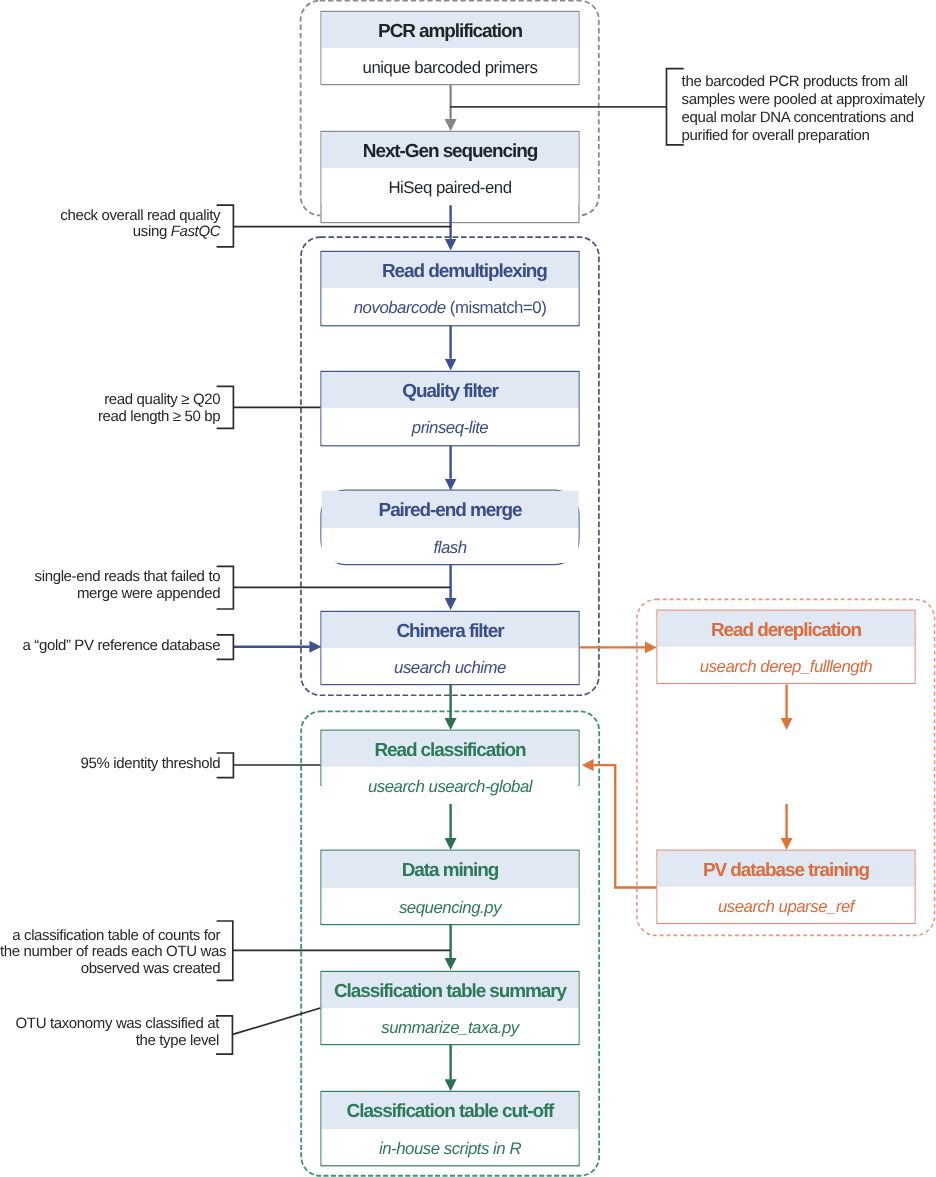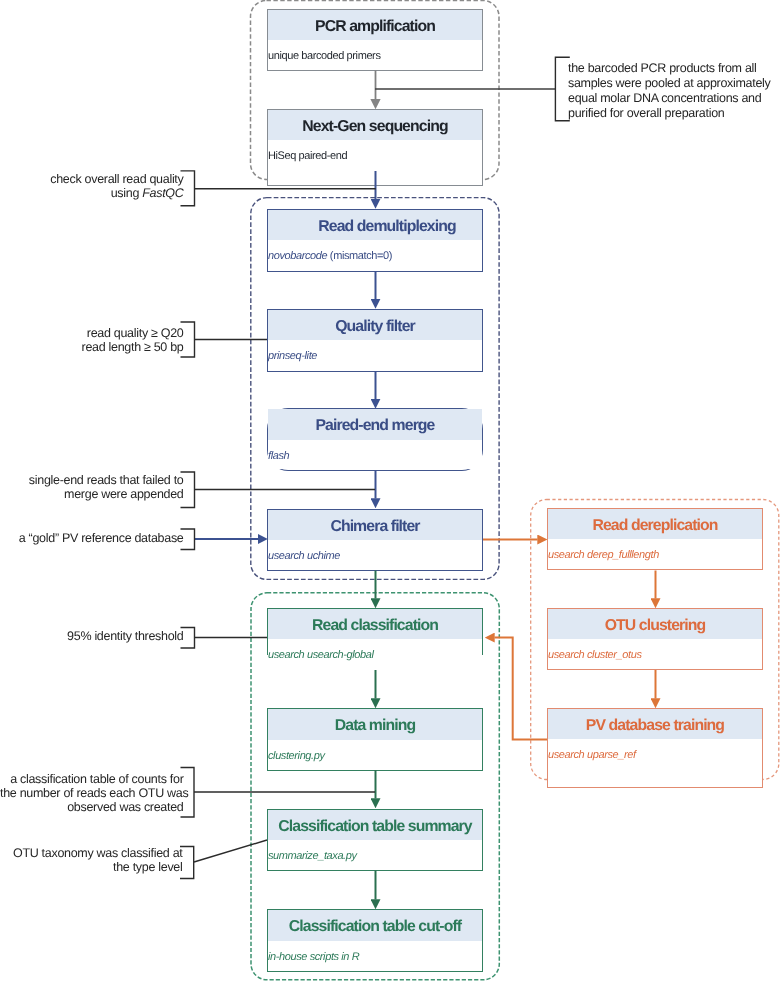--- a/index.html
+++ b/index.html
@@ -13,8 +13,8 @@
   .node{position:absolute;box-sizing:border-box;border-style:solid;border-width:1.3px;background:#fff;}
   .node .hd{box-sizing:border-box;font-weight:bold;text-align:center;background:#dfe8f3;
             white-space:nowrap;font-size:15.8px;letter-spacing:-0.9px;}
-  .node .bd{box-sizing:border-box;background:#ffffff;
-            white-space:nowrap;font-size:11px;letter-spacing:-0.4px;}
+  .node .bd{box-sizing:border-box;background:#ffffff;text-align:center;
+            white-space:nowrap;font-size:14px;letter-spacing:-0.4px;}
 
   .n-gray{border-color:#868c92;}
   .n-gray .hd{color:#1f242b;}

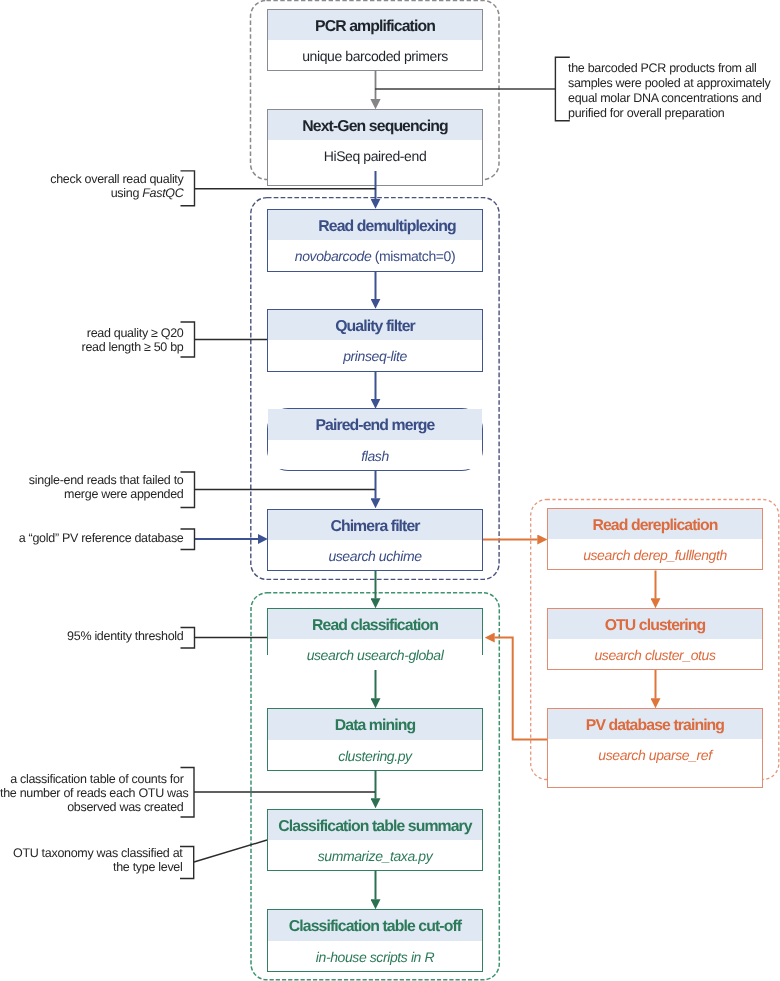--- a/index.html
+++ b/index.html
@@ -110,10 +110,6 @@
     <div class="bd it" style="height:29.8px;line-height:33px;">usearch derep_fulllength</div>
   </div>
 
-  <div class="node n-orange" style="left:547px;top:607.8px;width:216px;height:62.6px;">
-    <div class="hd" style="height:30.2px;line-height:34px;">OTU clustering</div>
-    <div class="bd it" style="height:29.8px;line-height:33px;">usearch cluster_otus</div>
-  </div>
 
   <div class="node n-orange" style="left:547px;top:707.8px;width:216px;height:80px;">
     <div class="hd" style="height:30.2px;line-height:34px;">PV database training</div>

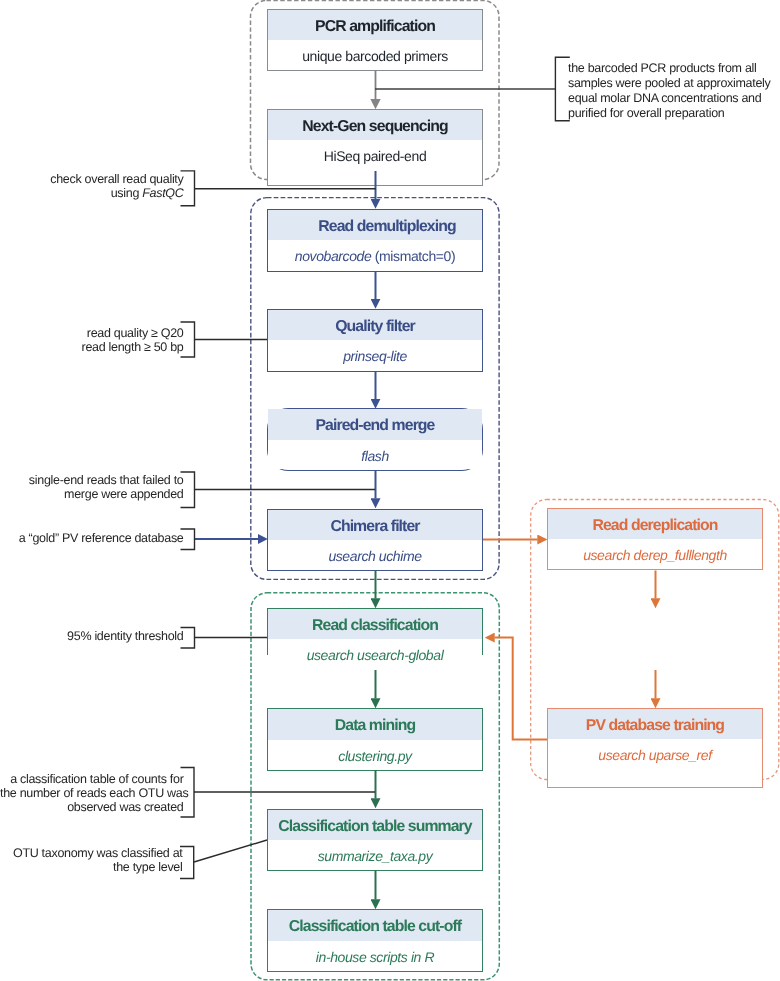--- a/index.html
+++ b/index.html
@@ -111,7 +111,7 @@
   </div>
 
 
-  <div class="node n-orange" style="left:547px;top:707.8px;width:216px;height:80px;">
+  <div class="node n-orange" style="left:547px;top:707.8px;width:216px;height:62px;">
     <div class="hd" style="height:30.2px;line-height:34px;">PV database training</div>
     <div class="bd it" style="height:29.8px;line-height:33px;">usearch uparse_ref</div>
   </div>

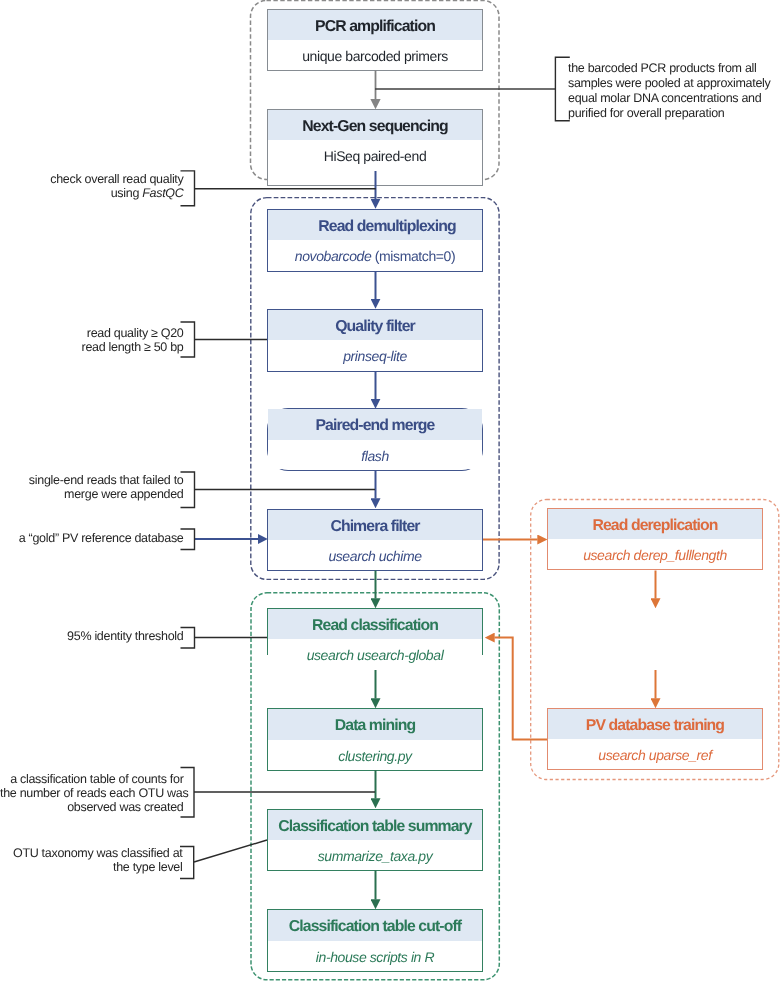--- a/index.html
+++ b/index.html
@@ -92,7 +92,7 @@
 
   <div class="node n-green" style="left:267px;top:708.4px;width:216px;height:62.6px;">
     <div class="hd" style="height:30.2px;line-height:34px;">Data mining</div>
-    <div class="bd it" style="height:29.8px;line-height:33px;">clustering.py</div>
+    <div class="bd it" style="height:29.8px;line-height:33px;">sequencing.py</div>
   </div>
 
   <div class="node n-green" style="left:267px;top:808.6px;width:216px;height:62.6px;">

